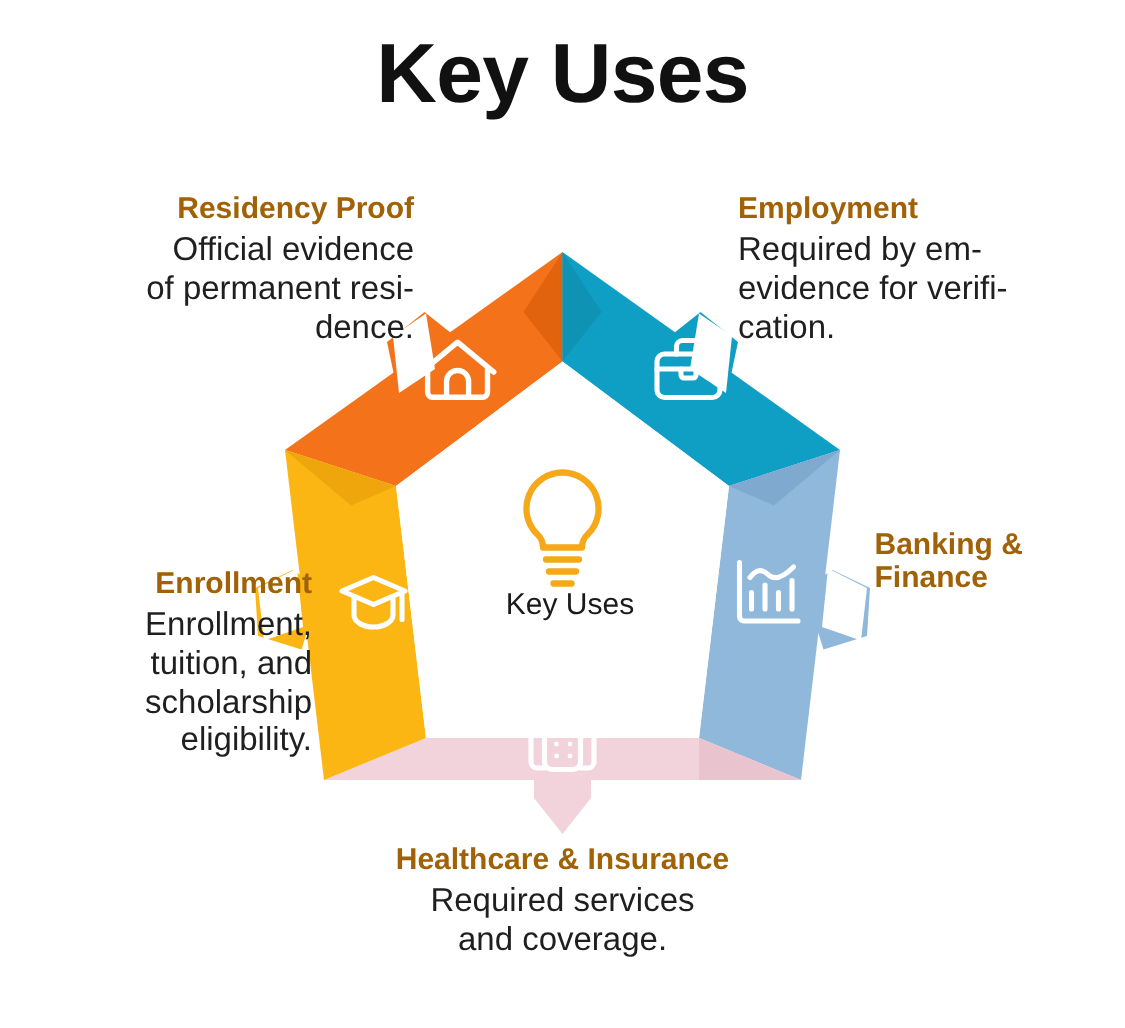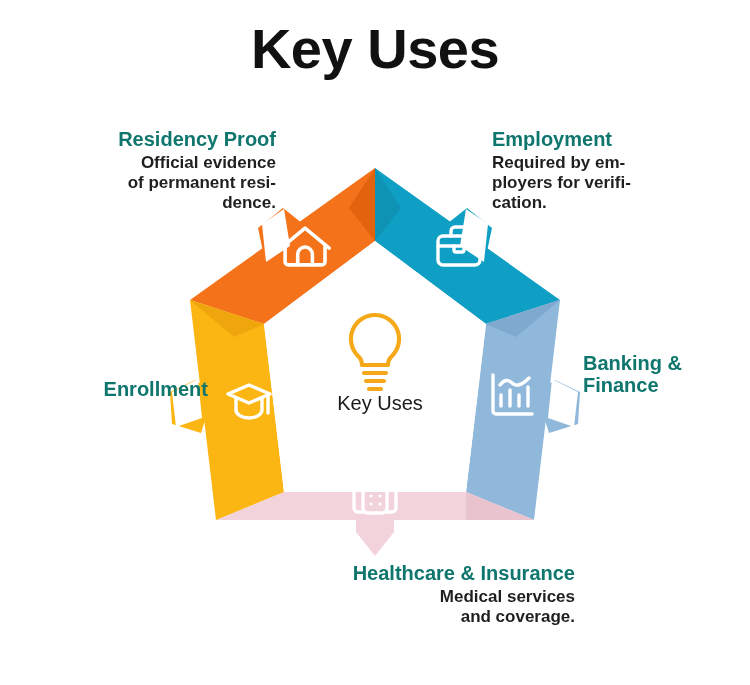--- a/index.html
+++ b/index.html
@@ -44,7 +44,7 @@
   .label-title {
     font-size: 20px;
     font-weight: bold;
-    color: #0f766e;
+    color: #a16207;
     display: block;
     margin-bottom: 1px;
   }

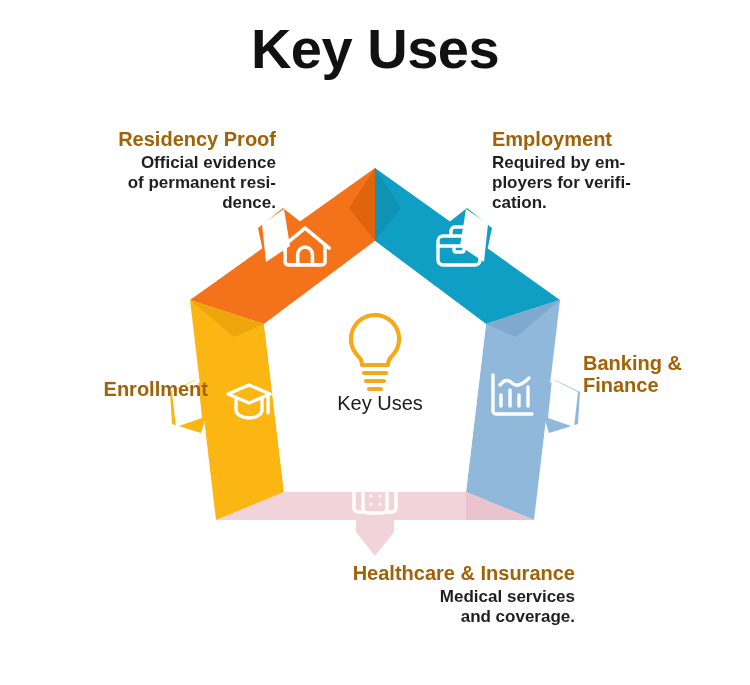--- a/index.html
+++ b/index.html
@@ -49,8 +49,8 @@
     margin-bottom: 1px;
   }
   .label-desc {
-    font-size: 17px;
-    font-weight: bold;
+    font-size: 22px;
+    font-weight: normal;
     color: #1f1f1f;
     display: block;
     white-space: pre-line;

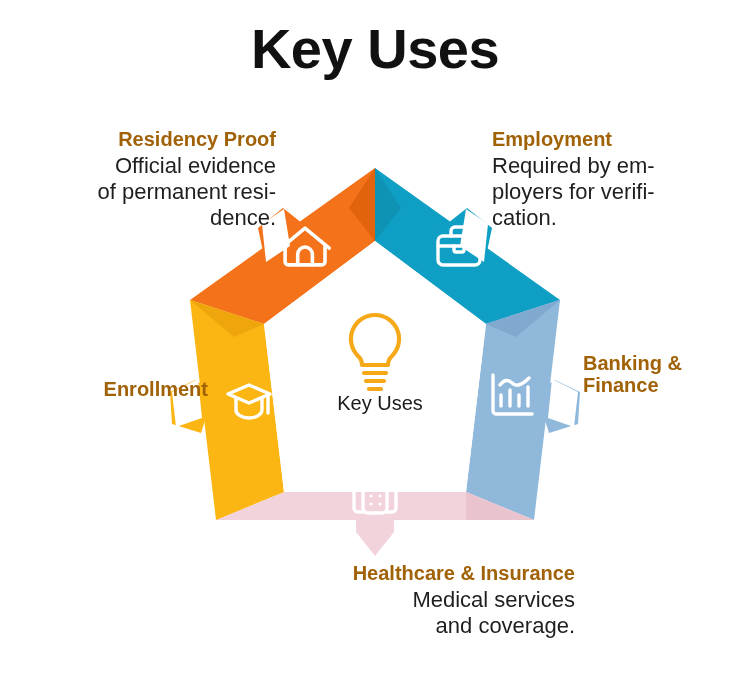--- a/index.html
+++ b/index.html
@@ -189,7 +189,7 @@
 <div class="label-block" id="label-employment">
   <span class="label-title">Employment</span>
   <span class="label-desc">Required by em-
-ployers for verifi-
+evidence for verifi-
 cation.</span>
 </div>
 

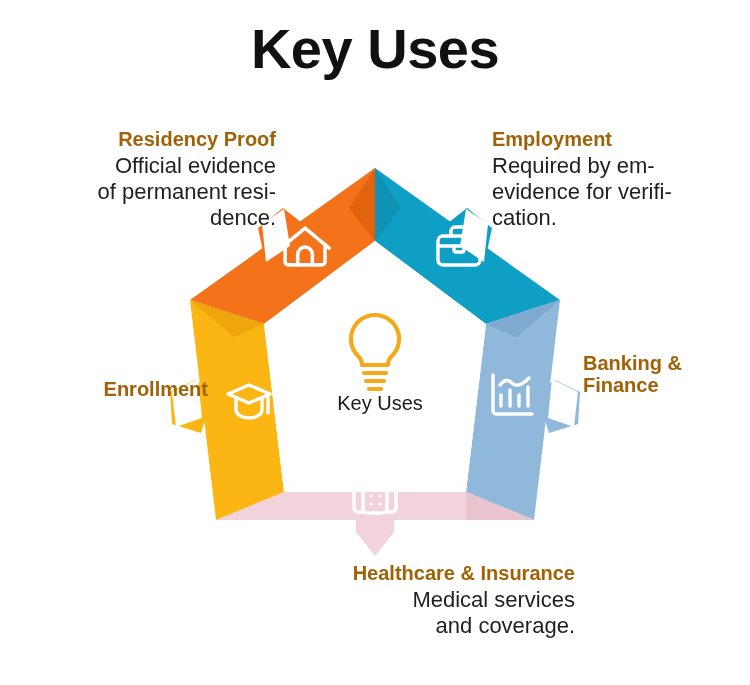--- a/index.html
+++ b/index.html
@@ -206,6 +206,10 @@
 
 <div class="label-block" id="label-education">
   <span class="label-title">Enrollment</span>
+  <span class="label-desc">Enrollment,
+tuition, and
+scholarship
+eligibility.</span>
 </div>
 
 </body></html>

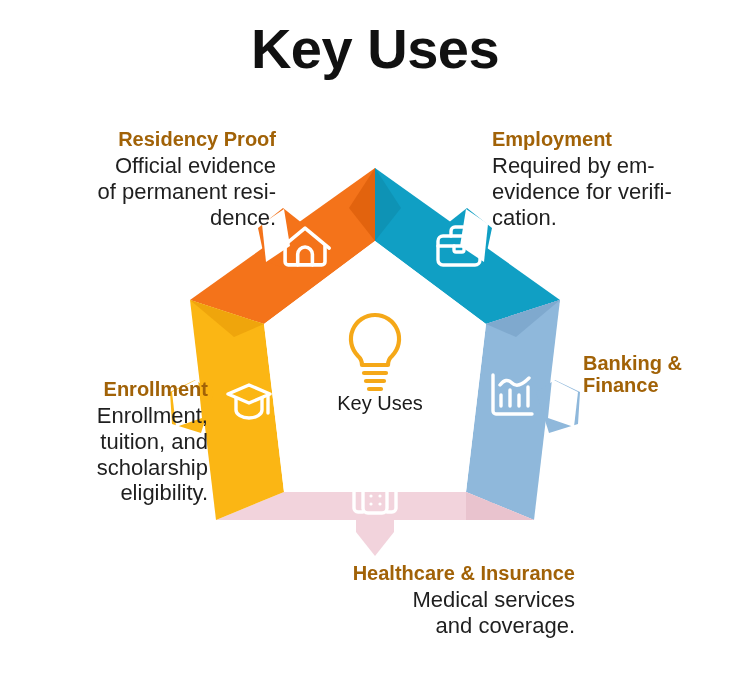--- a/index.html
+++ b/index.html
@@ -61,7 +61,7 @@
   #label-employment { top: 128px; left: 492px; width: 250px; text-align: left; }
   #label-banking    { top: 352px; left: 568px; width: 180px; text-align: left; }
   #label-education  { top: 378px; left: 22px;  width: 186px; text-align: right; }
-  #label-healthcare { top: 562px; left: 175px; width: 400px; text-align: right; }
+  #label-healthcare { top: 562px; left: 175px; width: 400px; text-align: center; }
 
   #label-banking .label-title { line-height: 1.12; }
 

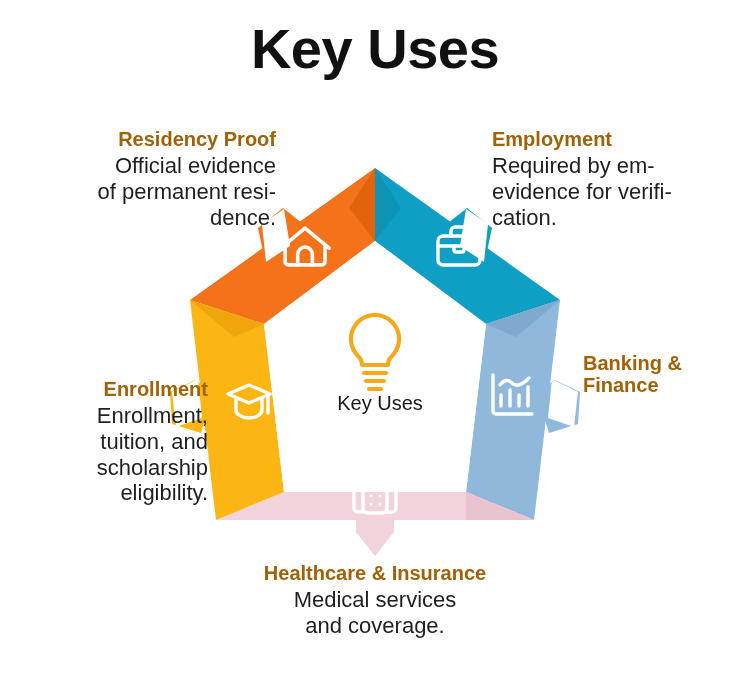--- a/index.html
+++ b/index.html
@@ -200,7 +200,7 @@
 
 <div class="label-block" id="label-healthcare">
   <span class="label-title">Healthcare &amp; Insurance</span>
-  <span class="label-desc">Medical services
+  <span class="label-desc">Required services
 and coverage.</span>
 </div>
 

